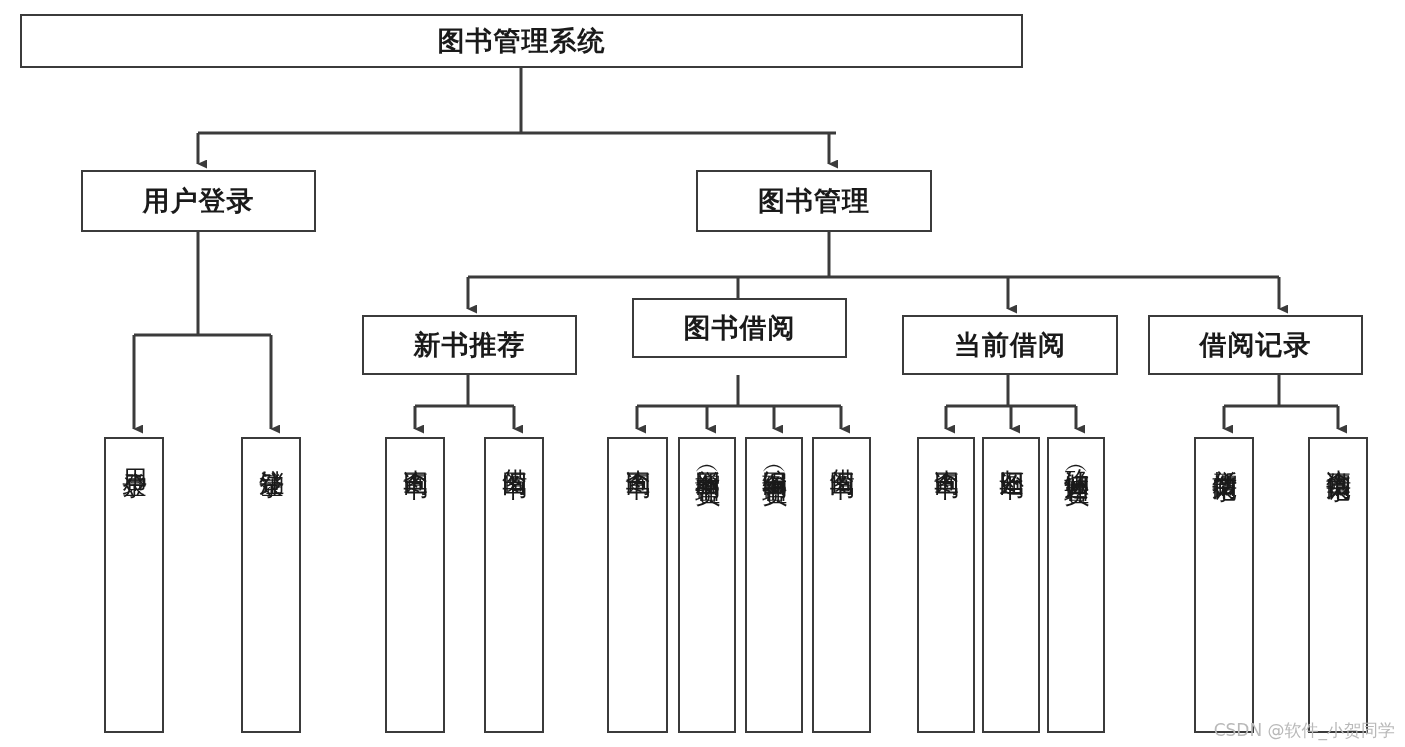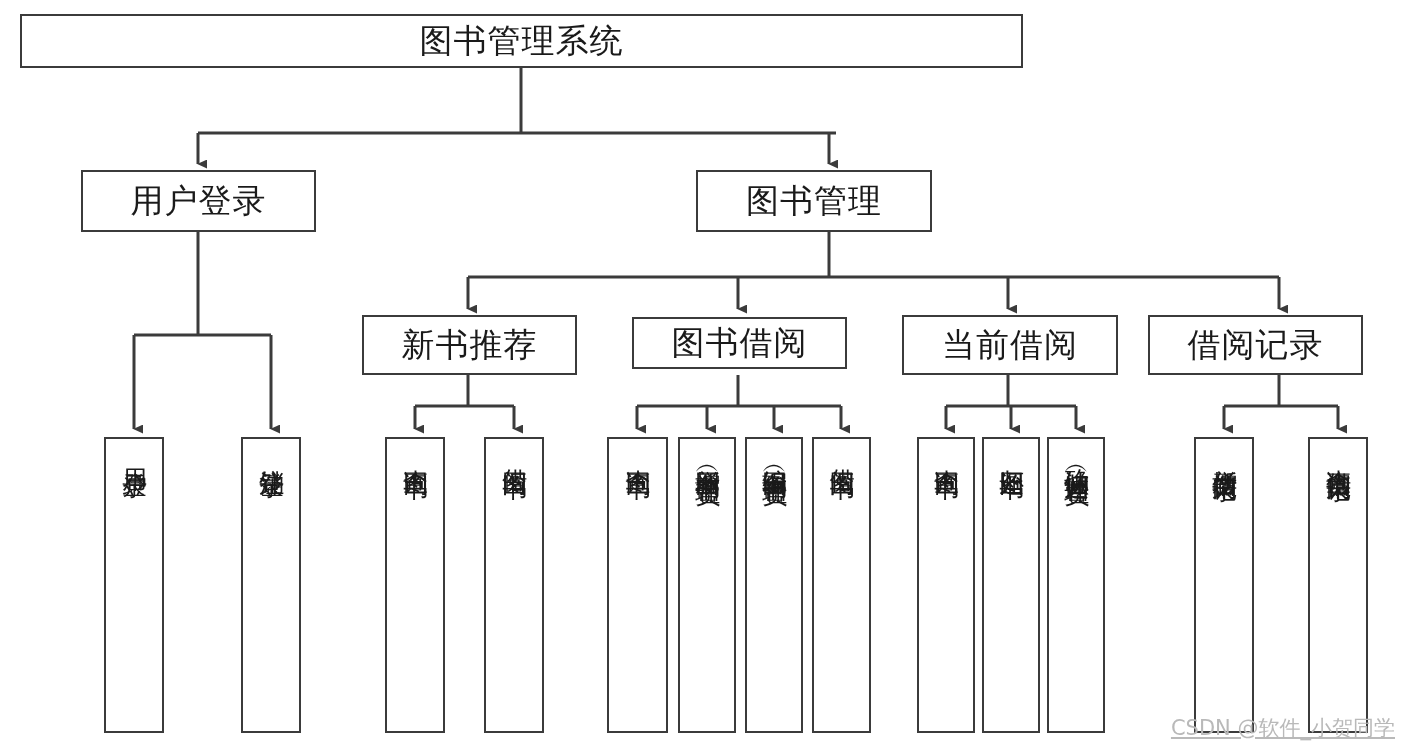--- a/index.html
+++ b/index.html
@@ -35,8 +35,9 @@
   }
   
   .node.horiz .node-label{
-    font-size:33px;
+    font-size:27px;
     line-height:1.1;
+    font-weight:bold;
   }
   
   .node.vert{

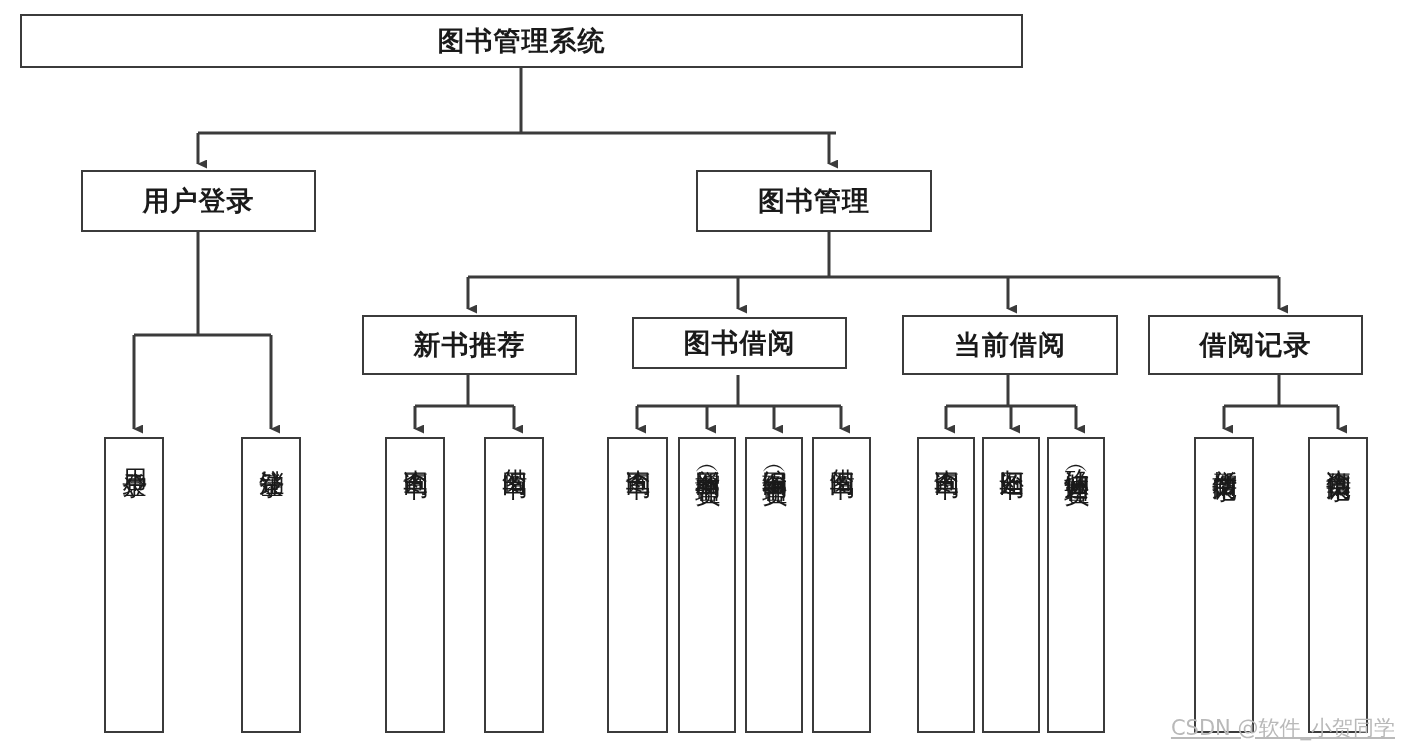--- a/index.html
+++ b/index.html
@@ -134,7 +134,7 @@
   <div class="node horiz" style="left: 362px; top: 315px; width: 215px; height: 60px; border-color: rgb(59, 59, 59); color: rgb(26, 26, 26);">
     <span class="node-label">新书推荐</span>
   </div>
-  <div class="node horiz" style="left: 632px; top: 317px; width: 215px; height: 52px; border-color: rgb(59, 59, 59); color: rgb(26, 26, 26);">
+  <div class="node horiz" style="left: 632px; top: 298px; width: 215px; height: 60px; border-color: rgb(59, 59, 59); color: rgb(26, 26, 26);">
     <span class="node-label">图书借阅</span>
   </div>
   <div class="node horiz" style="left: 902px; top: 315px; width: 216px; height: 60px; border-color: rgb(59, 59, 59); color: rgb(26, 26, 26);">

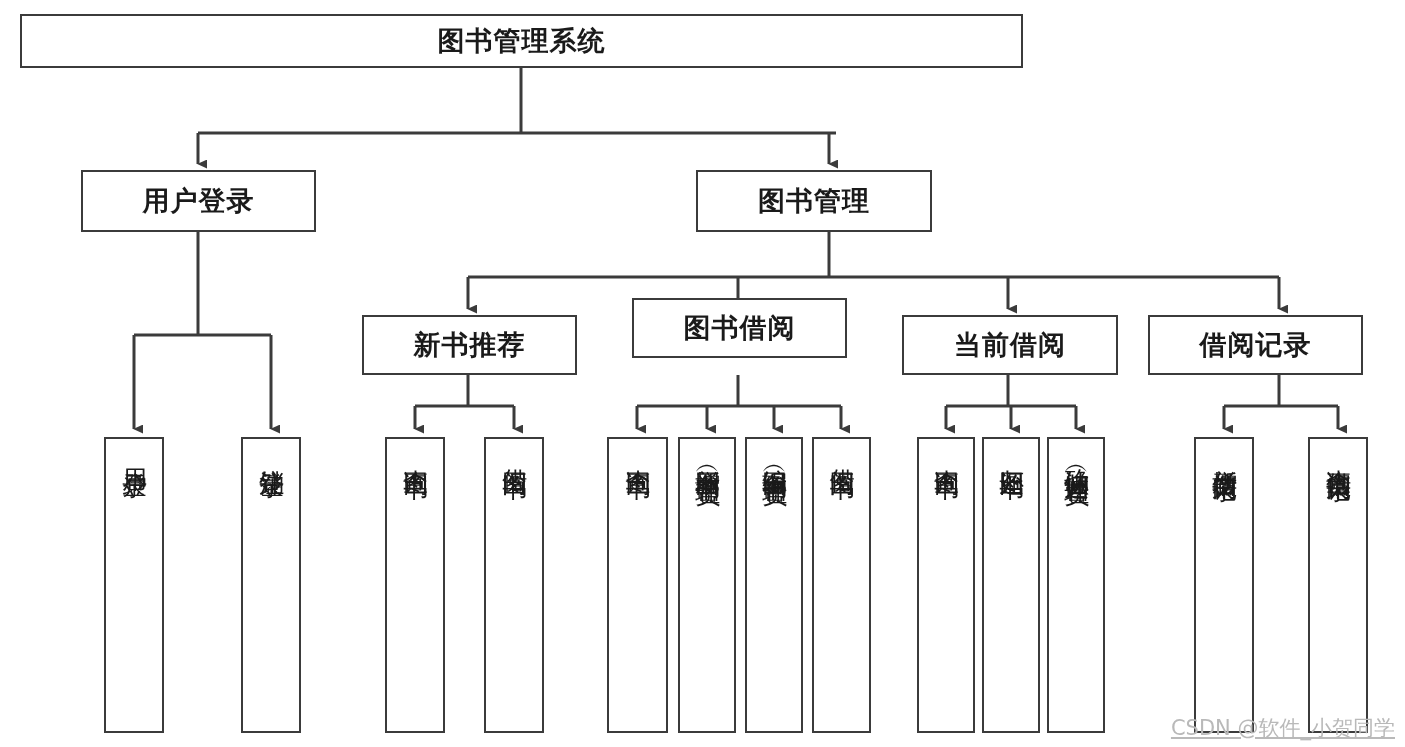--- a/index.html
+++ b/index.html
@@ -57,12 +57,11 @@
     position:absolute;
     right:10px;
     bottom:5px;
-    font-size:21px;
+    font-size:17px;
     color:#b9b9b9;
     z-index:5;
     white-space:pre;
     font-family:"DejaVu Sans","Liberation Sans",sans-serif;
-    text-decoration:underline;
   }
 </style>
 </head>

